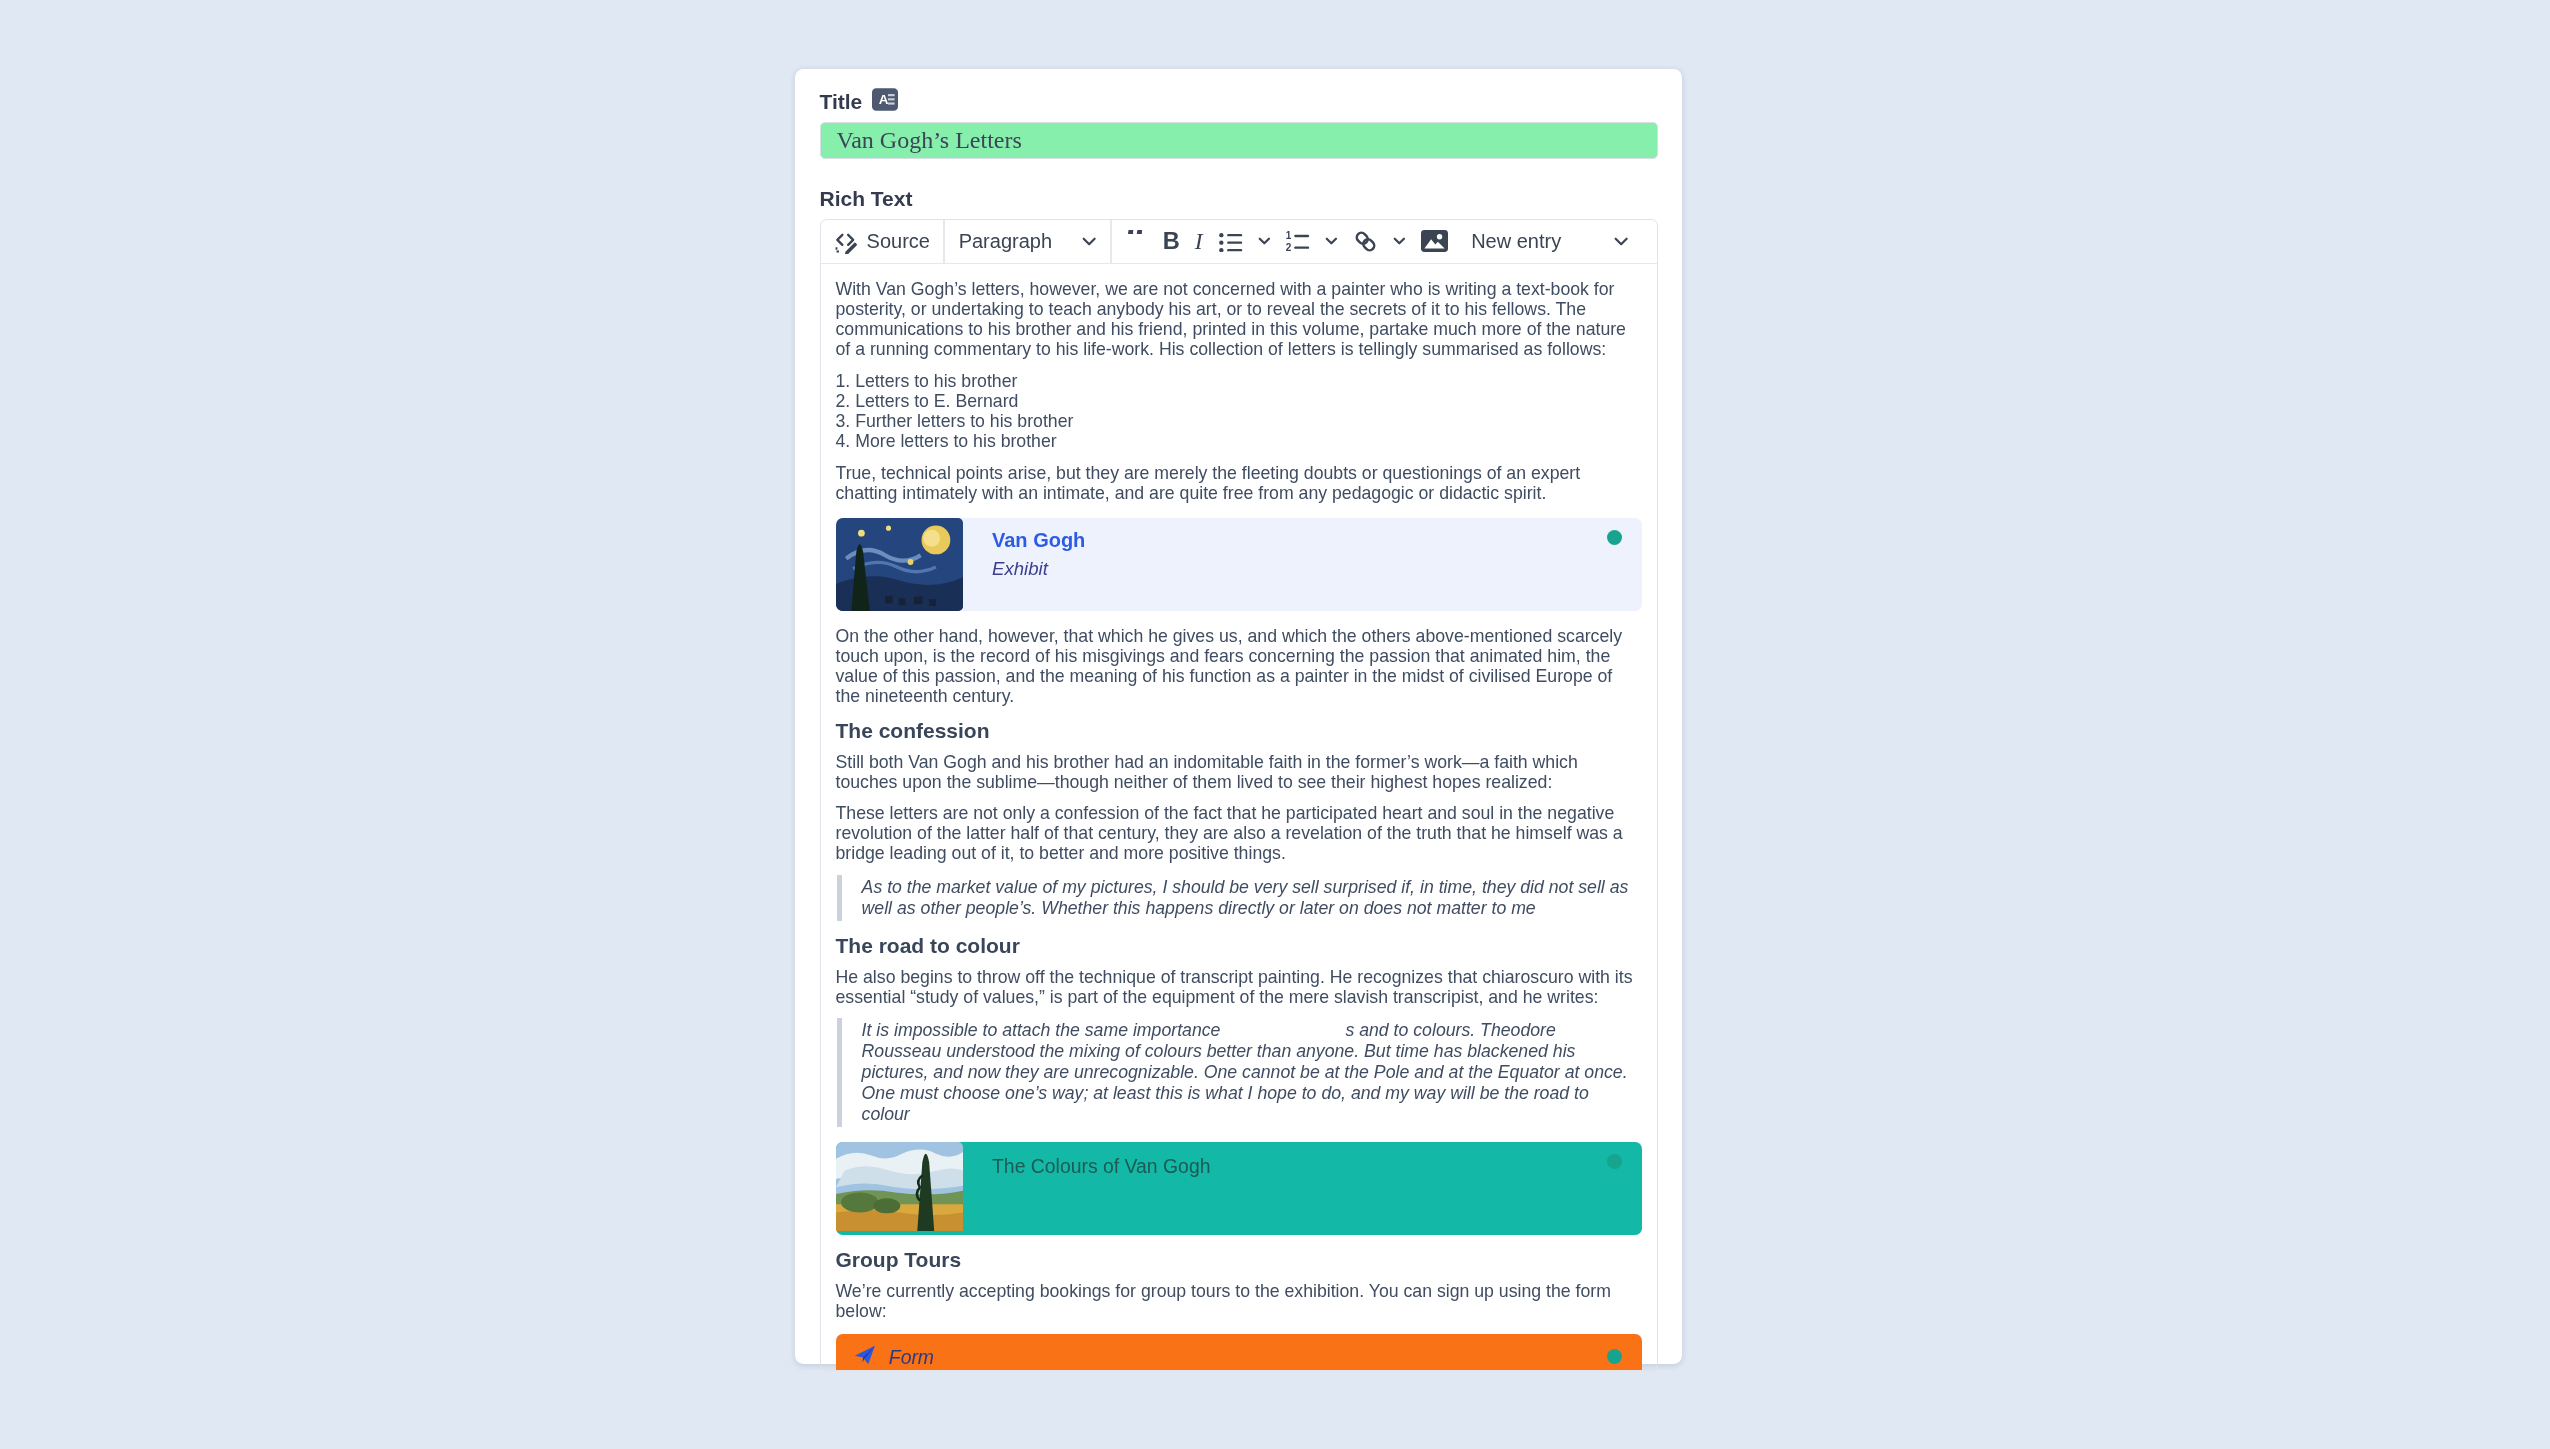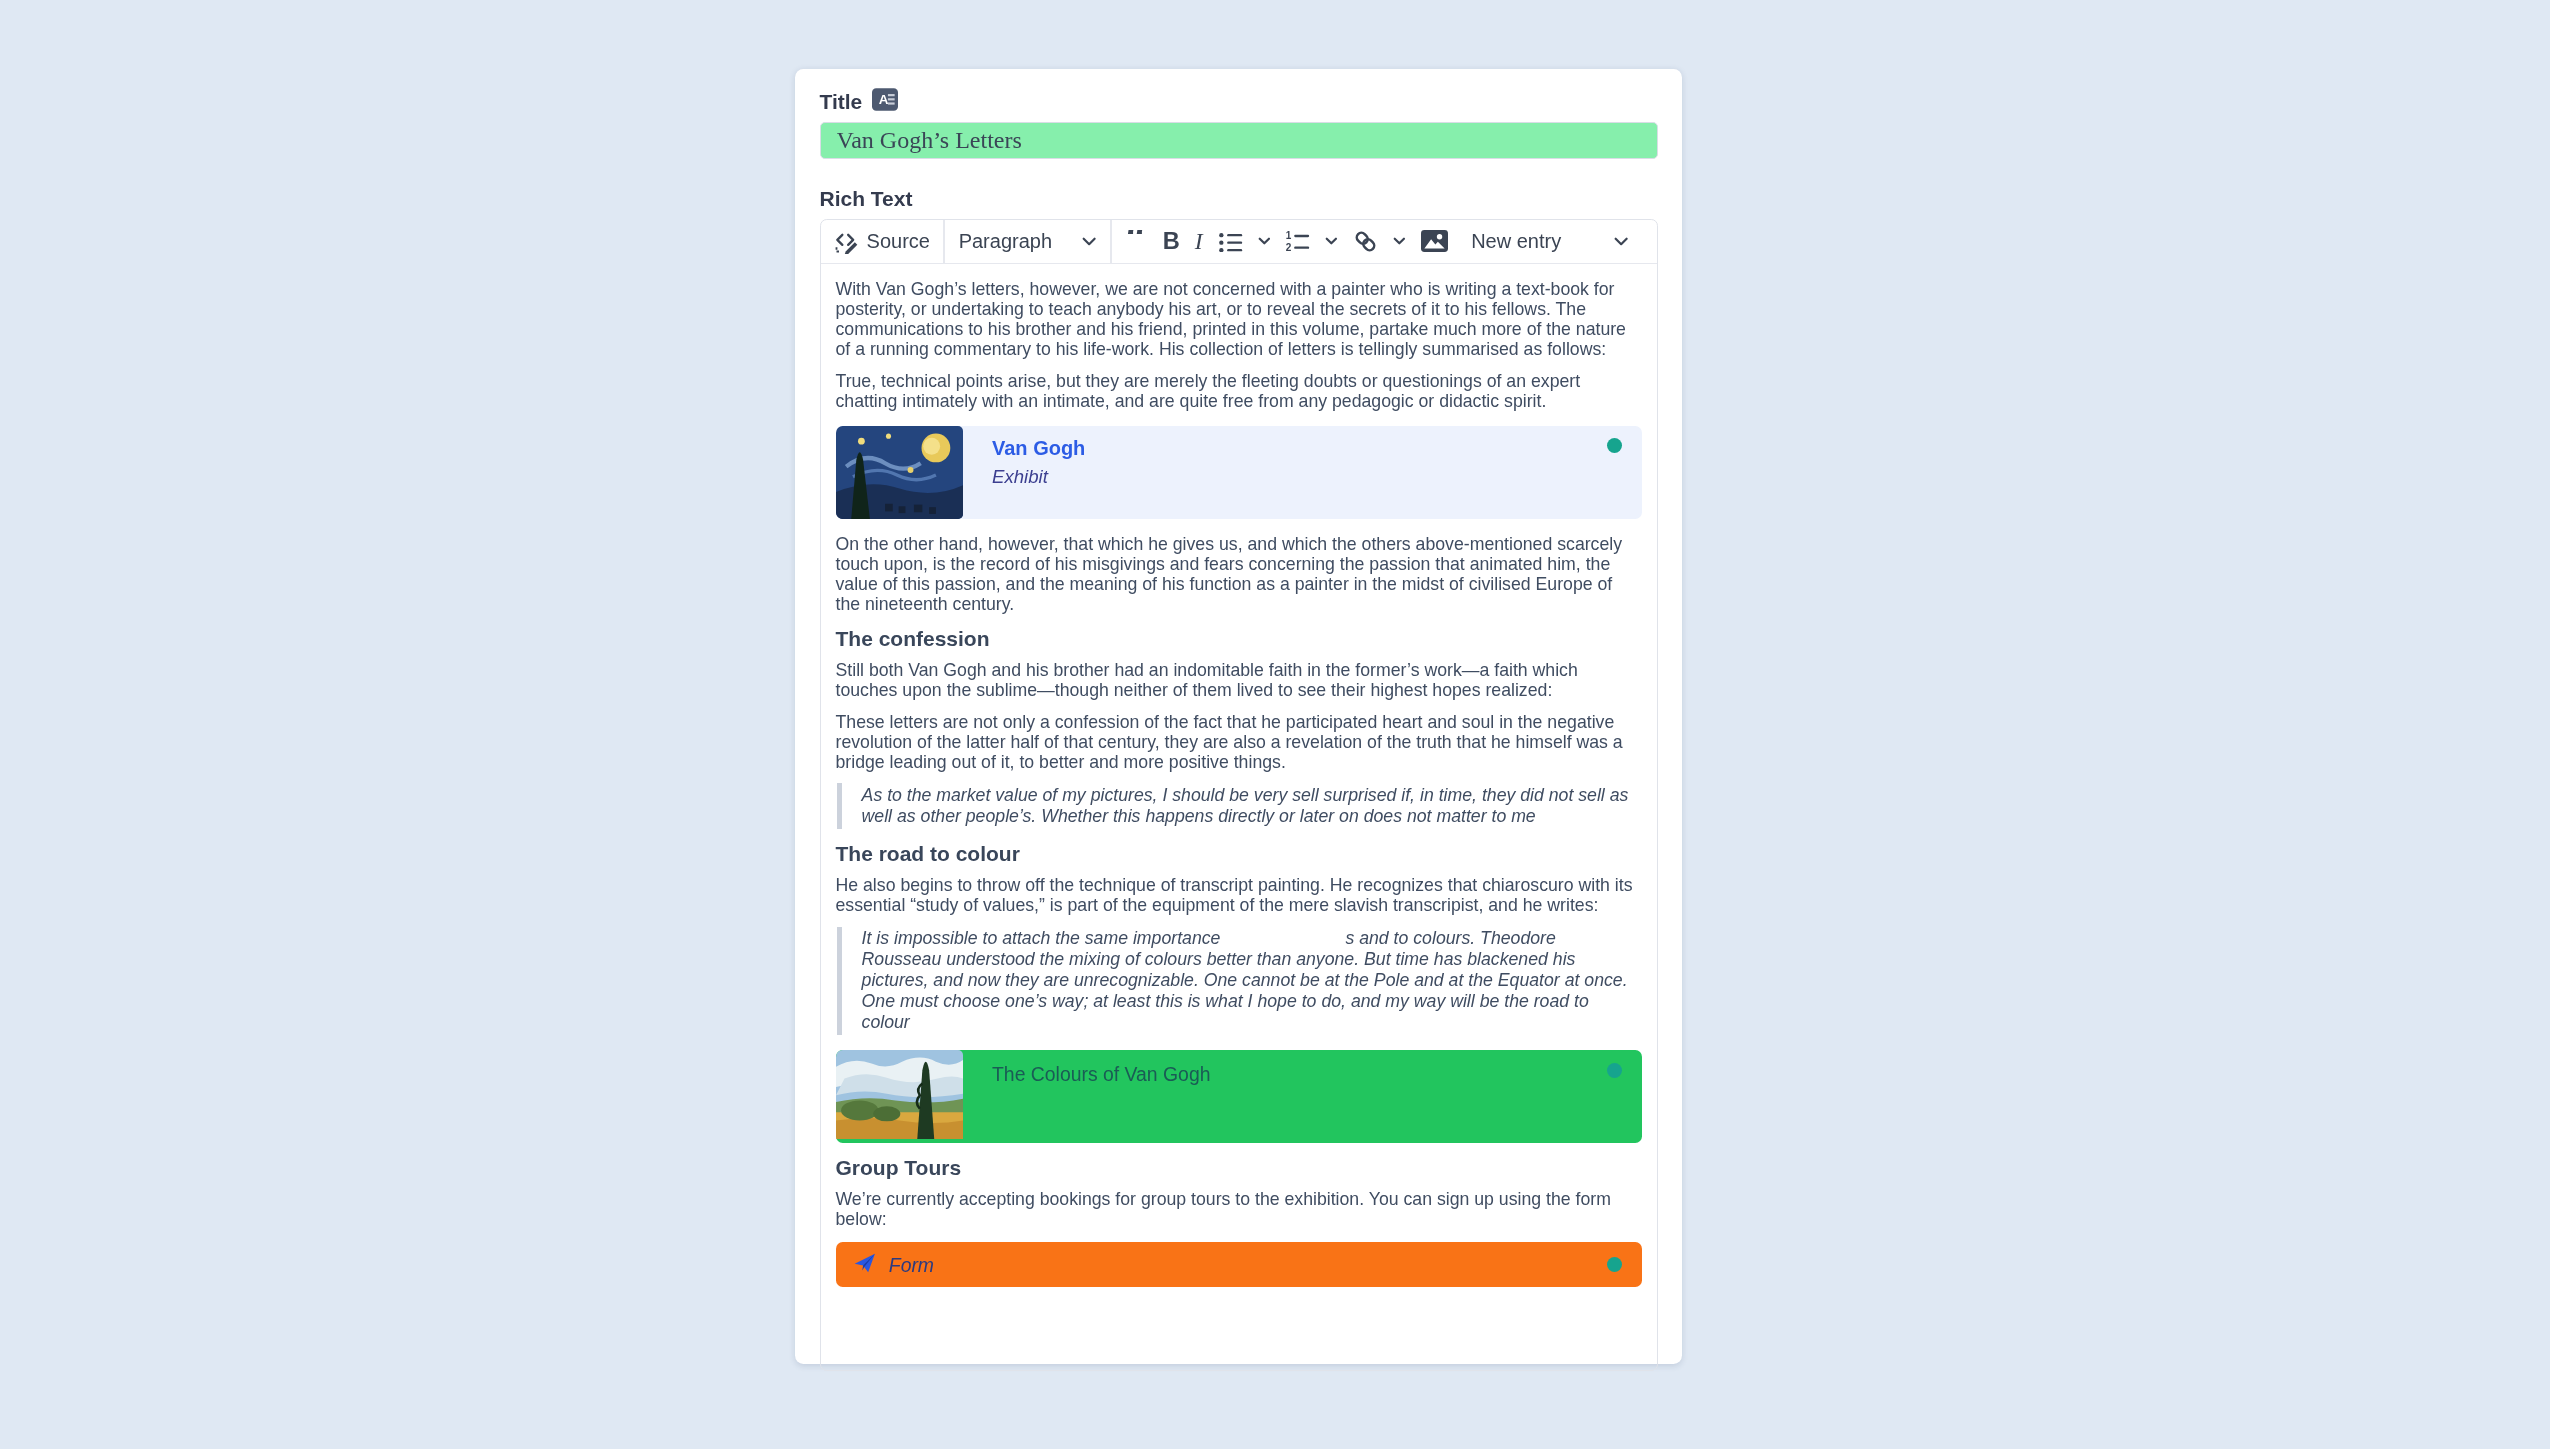--- a/index.html
+++ b/index.html
@@ -233,6 +233,12 @@
     <div class="content">
       <p>With Van Gogh’s letters, however, we are not concerned with a painter who is writing a text-book for posterity, or undertaking to teach anybody his art, or to reveal the secrets of it to his fellows. The communications to his brother and his friend, printed in this volume, partake much more of the nature of a running commentary to his life-work. His collection of letters is tellingly summarised as follows:</p>
 
+      <ol>
+        <li>1. Letters to his brother</li>
+        <li>2. Letters to E. Bernard</li>
+        <li>3. Further letters to his brother</li>
+        <li>4. More letters to his brother</li>
+      </ol>
 
       <p>True, technical points arise, but they are merely the fleeting doubts or questionings of an expert chatting intimately with an intimate, and are quite free from any pedagogic or didactic spirit.</p>
 

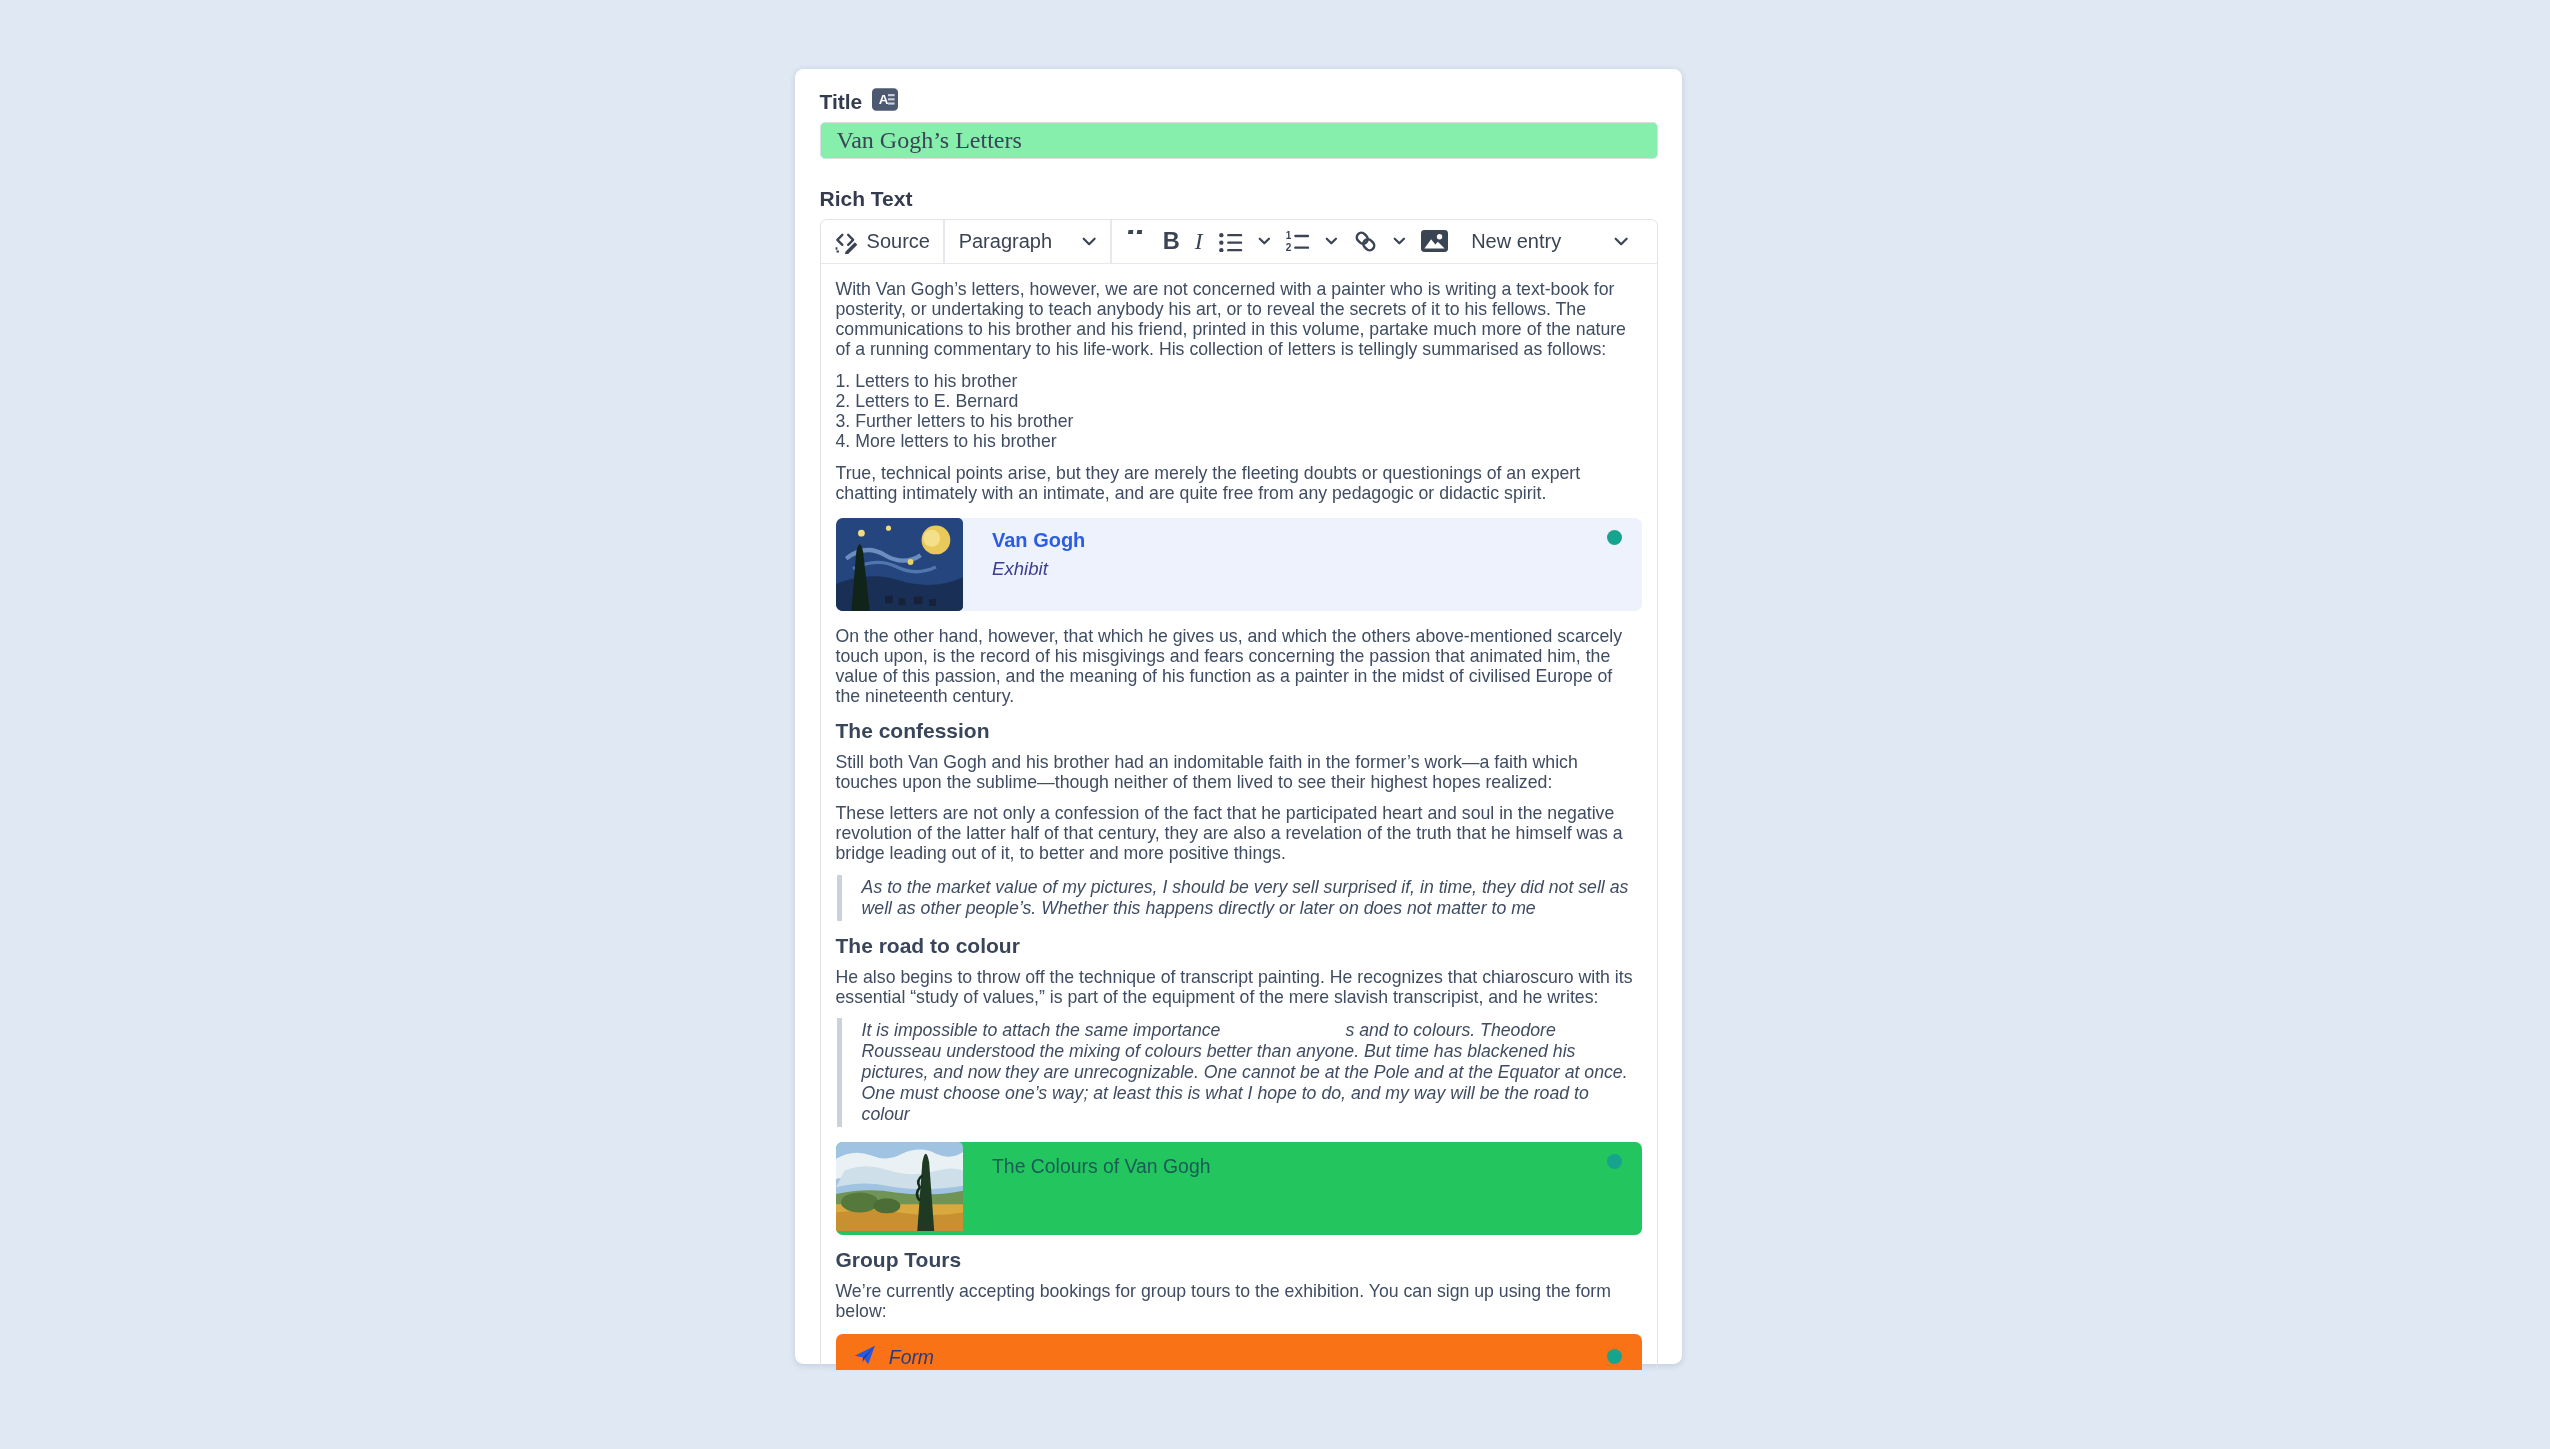--- a/index.html
+++ b/index.html
@@ -67,7 +67,7 @@
     margin: 15px 0; overflow: hidden; position: relative; cursor: pointer;
   }
   .card-blue { background: #edf2fd; }
-  .card-mint { background: #22c55e; }
+  .card-mint { background: #14b8a6; }
   .embed-card .thumb { flex: 0 0 127px; height: 93px; border-radius: 5px; overflow: hidden; }
   .embed-card .card-body { padding: 12.7px 0 0 29.5px; }
   .card-title-blue { font-size: 20px; font-weight: 700; color: #2c5ce5; }

